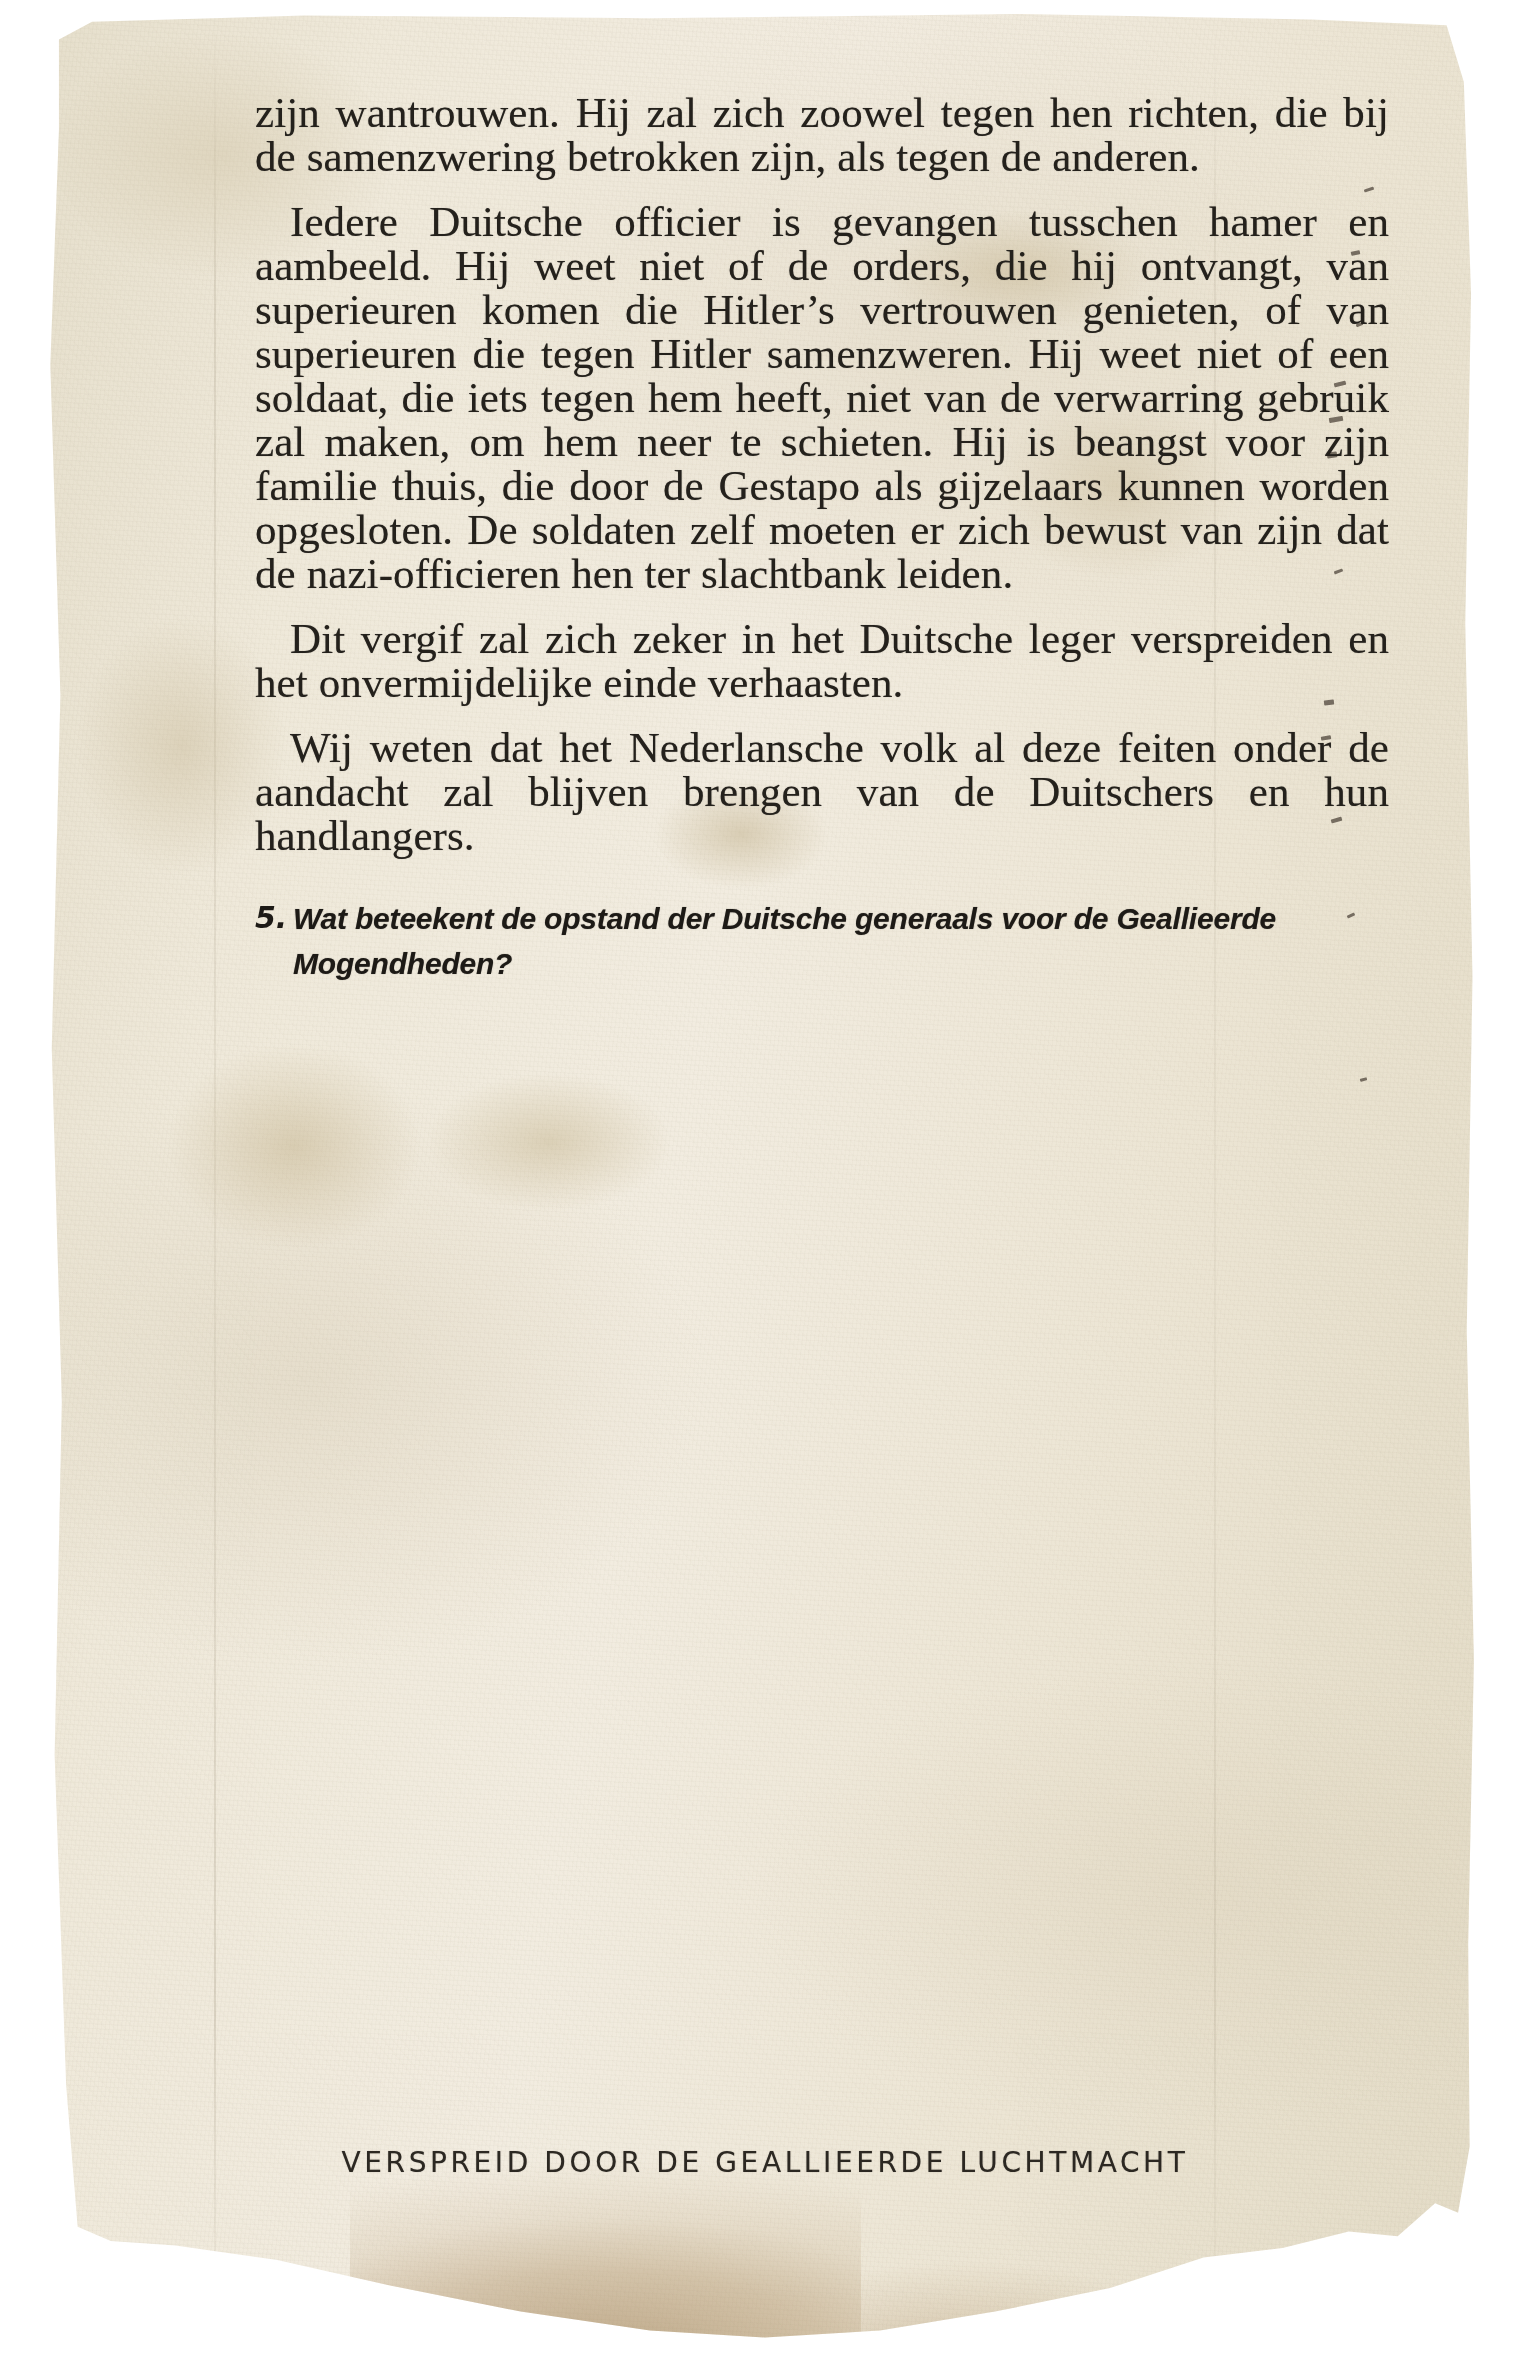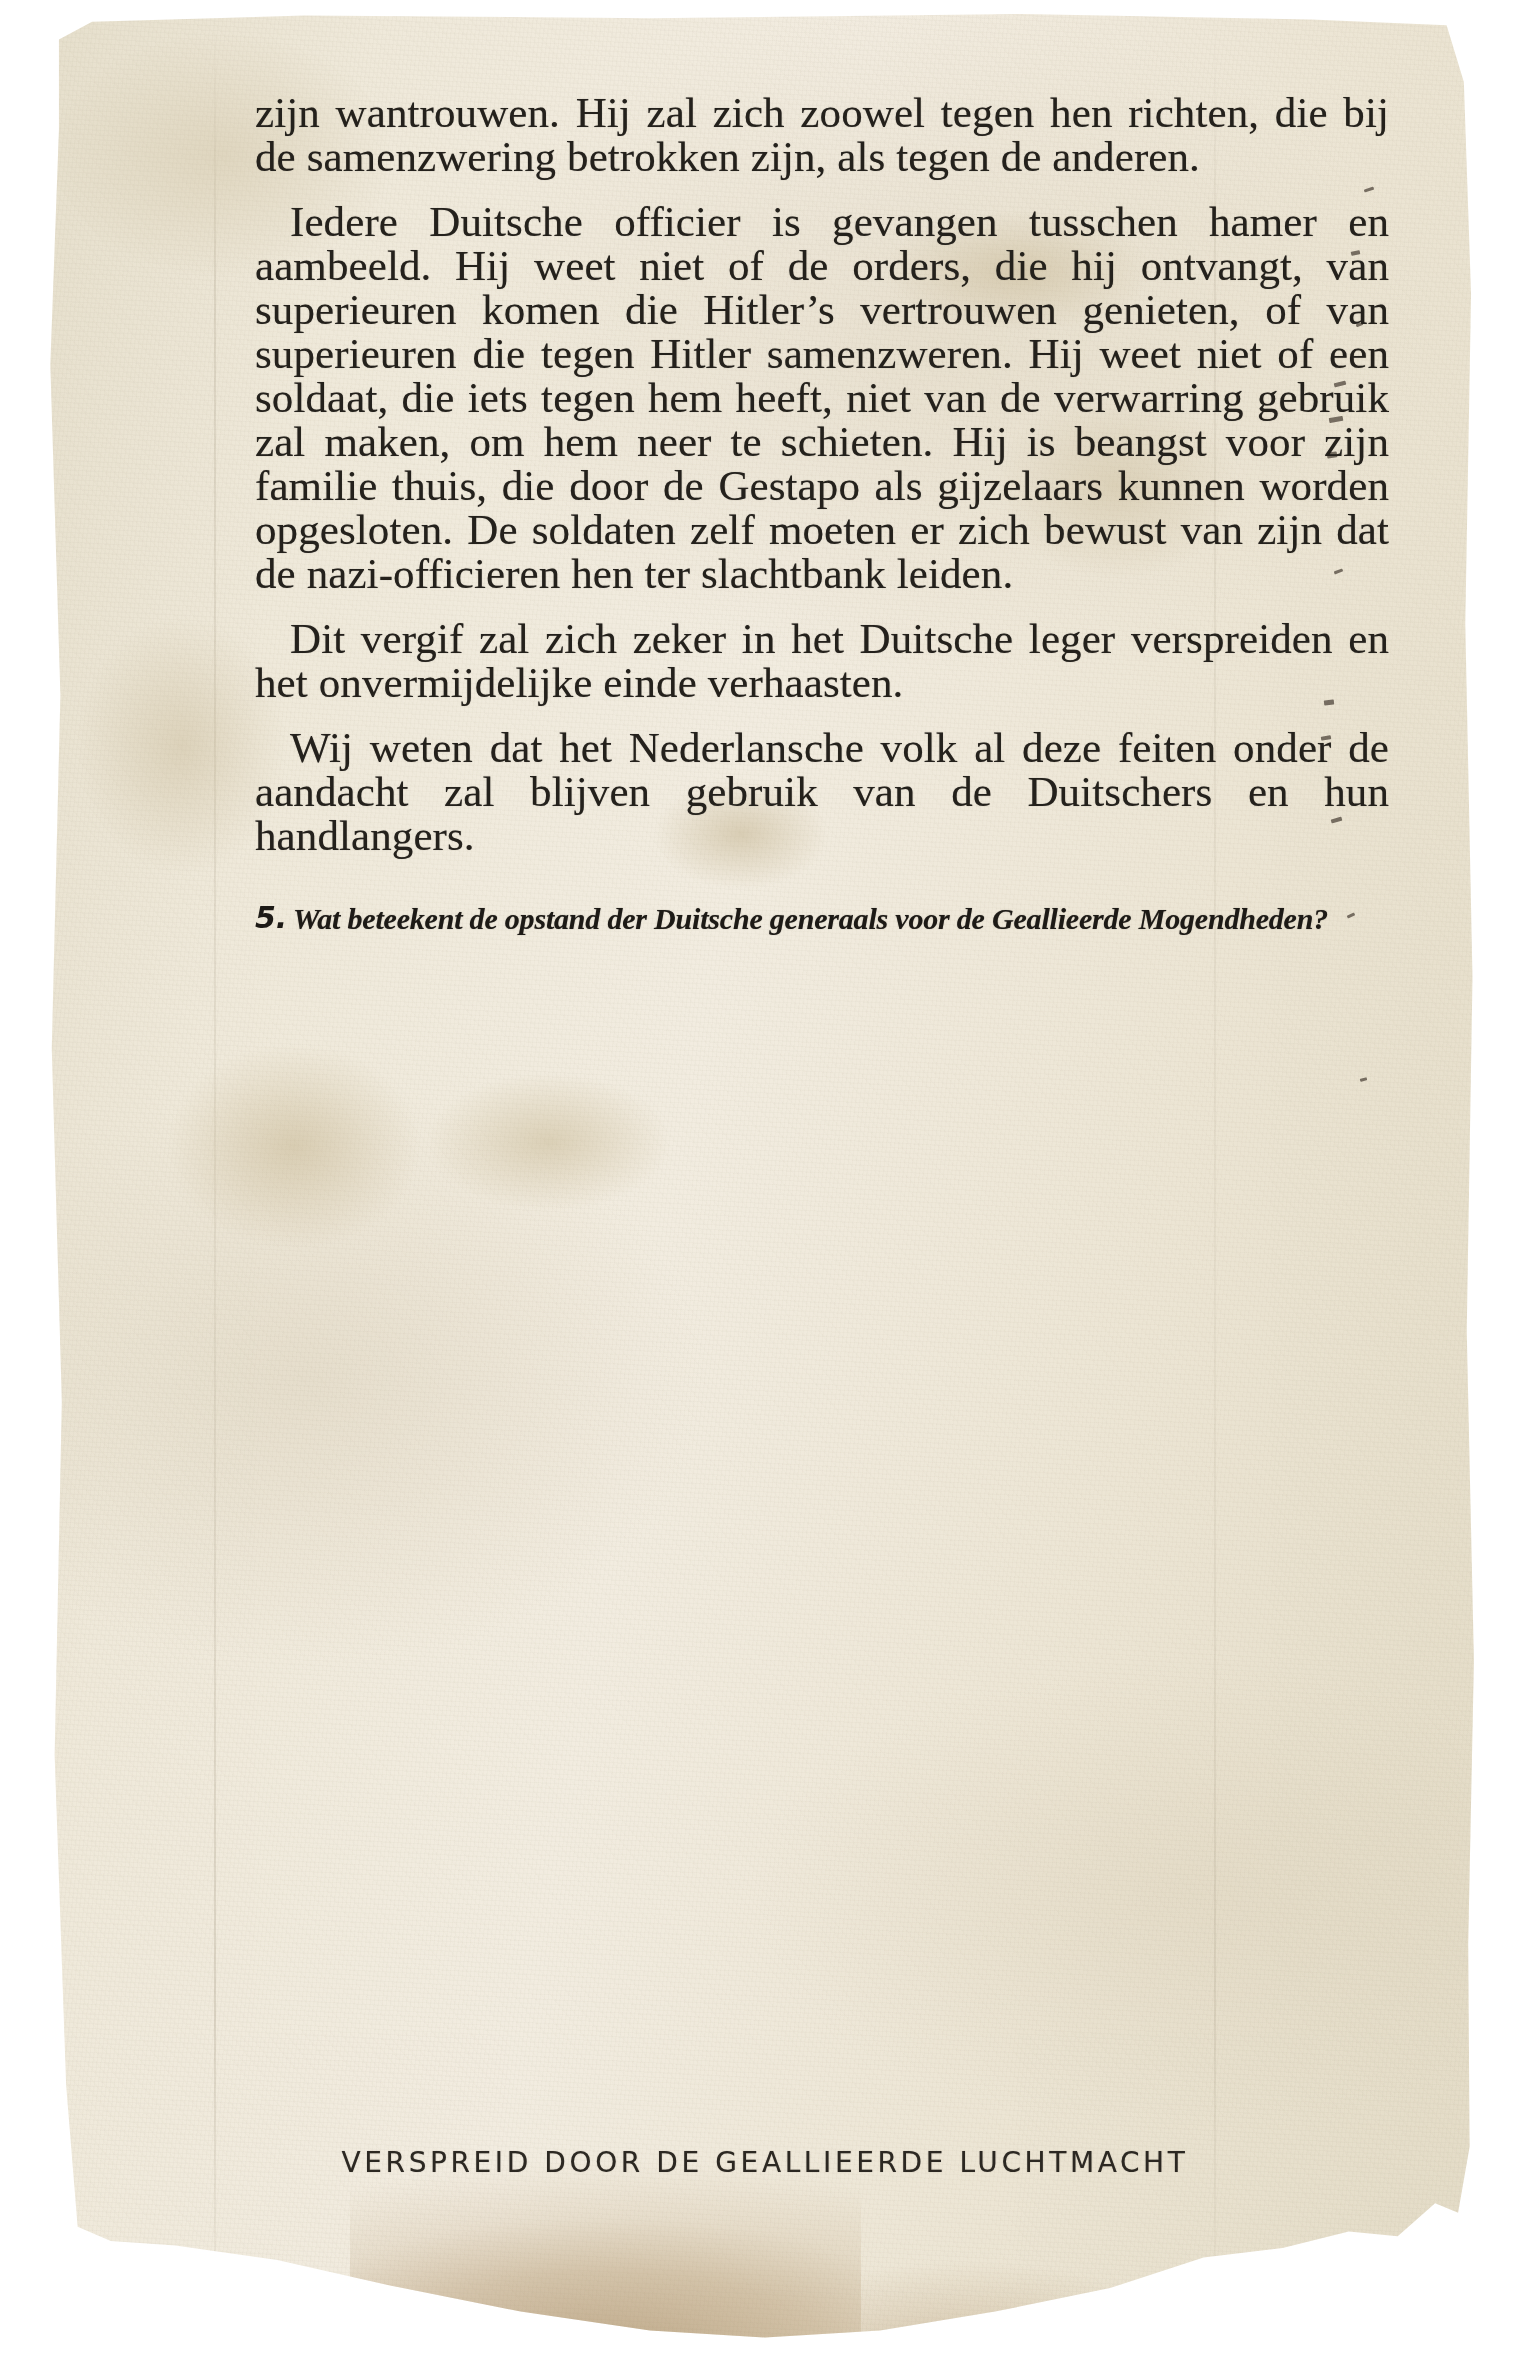--- a/index.html
+++ b/index.html
@@ -228,7 +228,7 @@
 
     <p class="body">Dit vergif zal zich zeker in het Duitsche leger verspreiden en het onvermijdelijke einde verhaasten.</p>
 
-    <p class="body">Wij weten dat het Nederlansche volk al deze feiten onder de aandacht zal blijven gebruik van de Duitschers en hun handlangers.</p>
+    <p class="body">Wij weten dat het Nederlansche volk al deze feiten onder de aandacht zal blijven brengen van de Duitschers en hun handlangers.</p>
 
     <div class="question">
       <span class="q-num">5.</span>

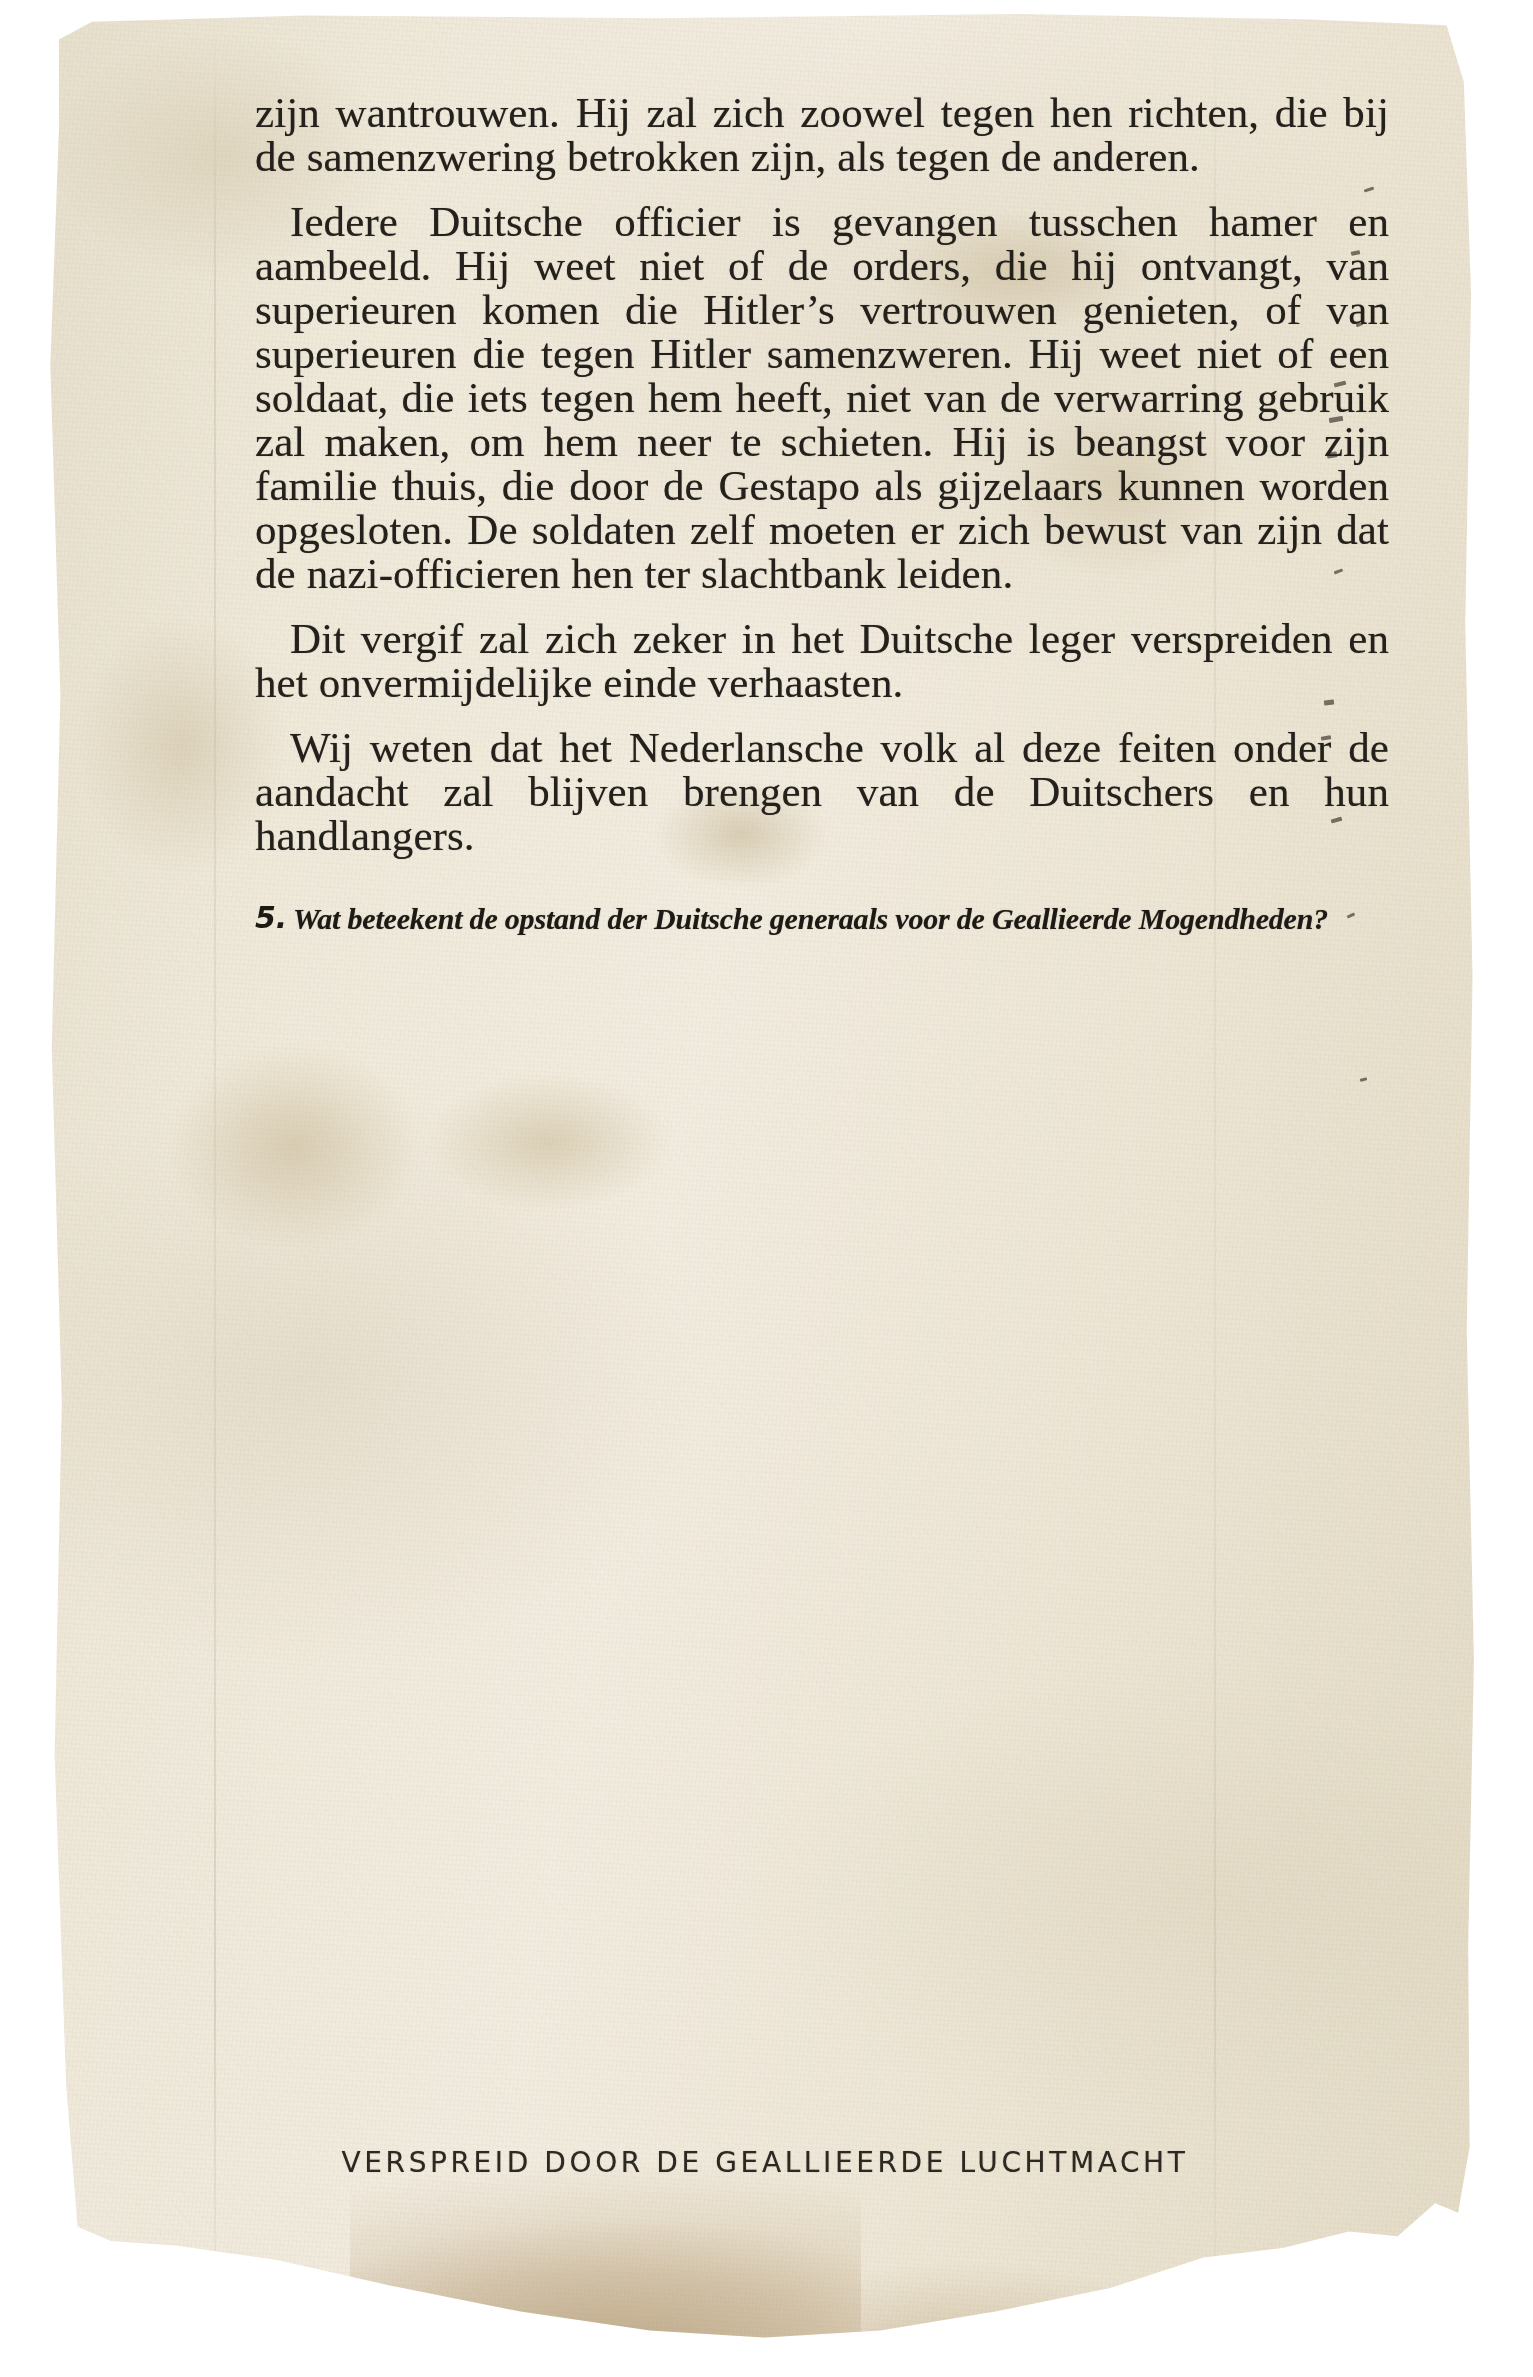--- a/index.html
+++ b/index.html
@@ -107,7 +107,7 @@
   }
   .q-text {
     flex: 1 1 auto;
-    font-family: Liberation Serif, serif;
+    font-family: Liberation Sans, sans-serif;
     font-weight: 700;
     font-style: italic;
     font-size: 30px;

